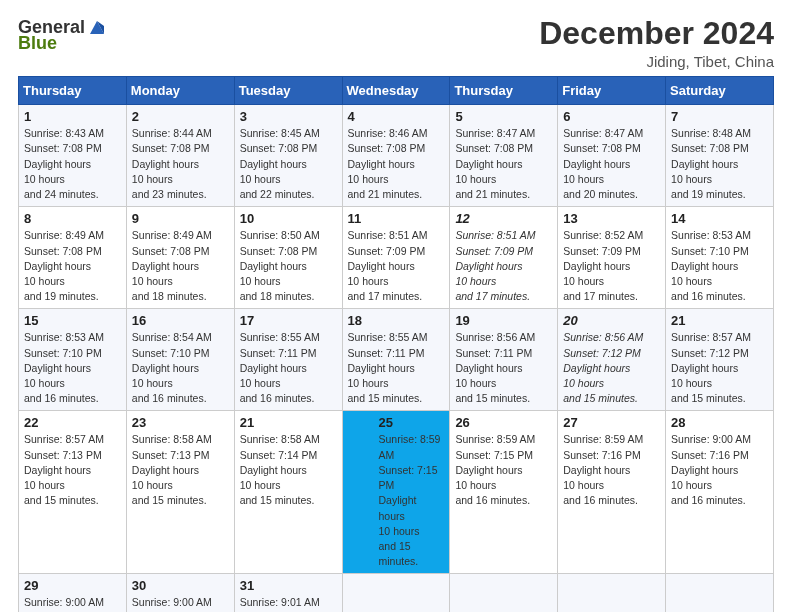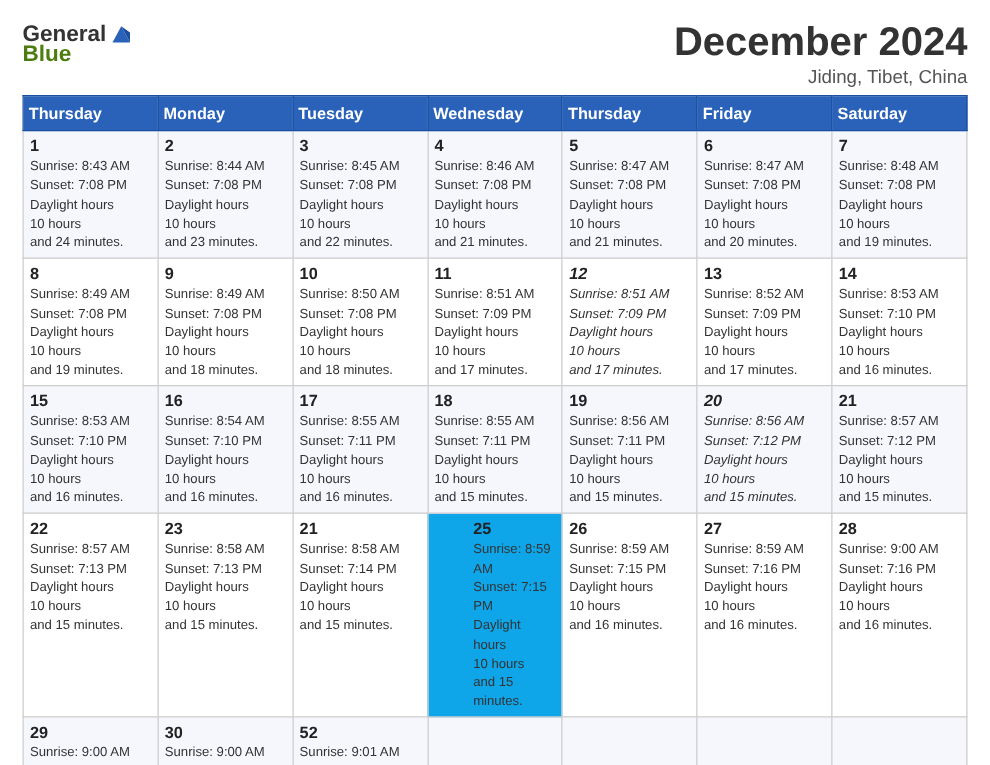--- a/index.html
+++ b/index.html
@@ -417,7 +417,7 @@
         </div>
       </td>
           <td style="background: rgb(245, 247, 252);">
-        <span class="day-num">52</span>
+        <span class="day-num">31</span>
         <div class="day-info">
           Sunrise: 9:01 AM<br>
           Sunset: 7:18 PM<br>

